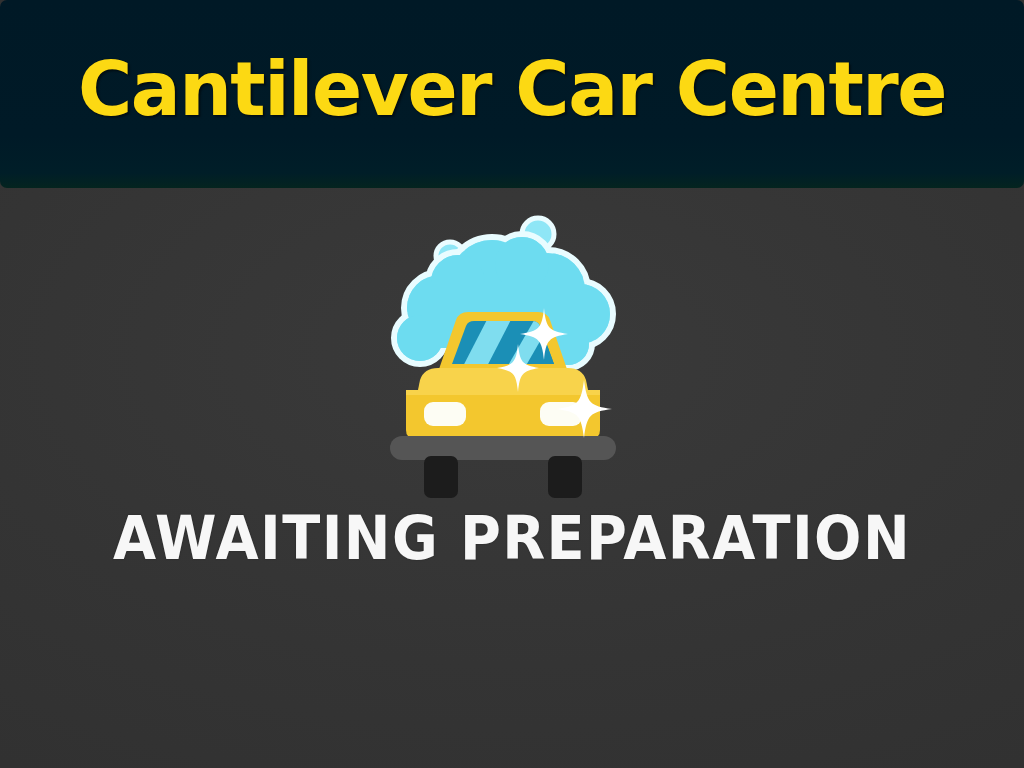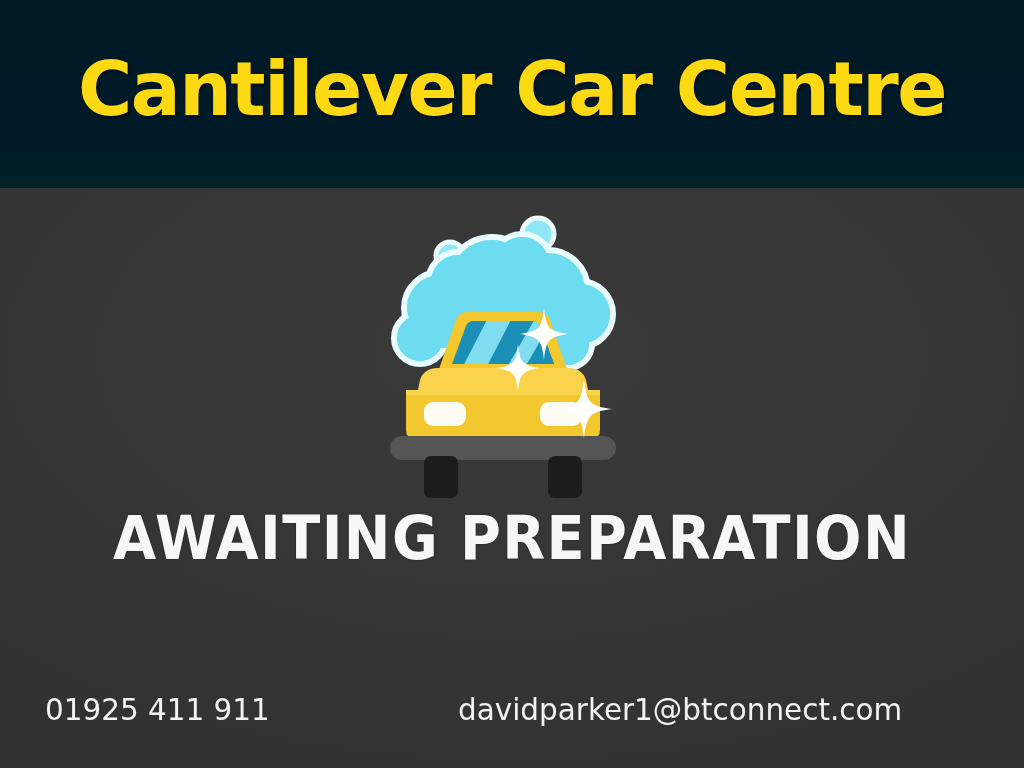--- a/index.html
+++ b/index.html
@@ -32,6 +32,7 @@
     height: 188px;
     background: #001824;
     background-image: linear-gradient(180deg, #001926 0%, #001a27 72%, #001e28 92%, #04241f 100%);
+    border-radius: 7px;
   }
   .header-title {
     position: absolute;

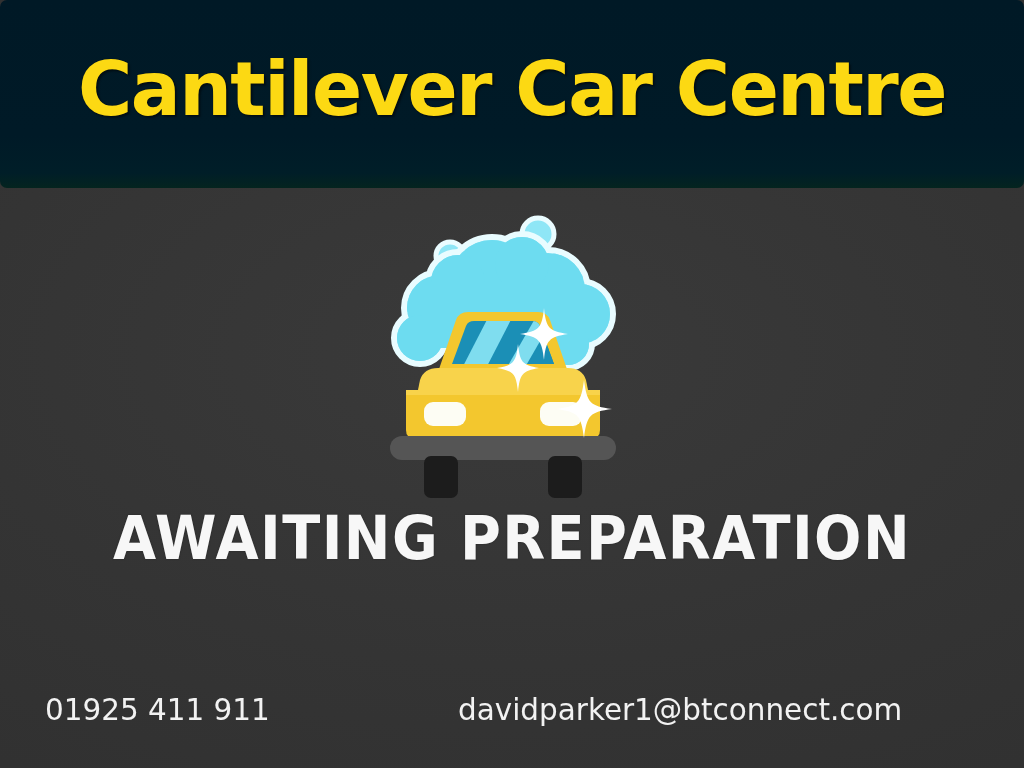--- a/index.html
+++ b/index.html
@@ -192,10 +192,6 @@
 
   <div class="status-text">AWAITING PREPARATION</div>
 
-  <div class="footer">
-    <div class="phone">01925 411 911</div>
-    <div class="email">davidparker1@btconnect.com</div>
-  </div>
 
 </div>
 

